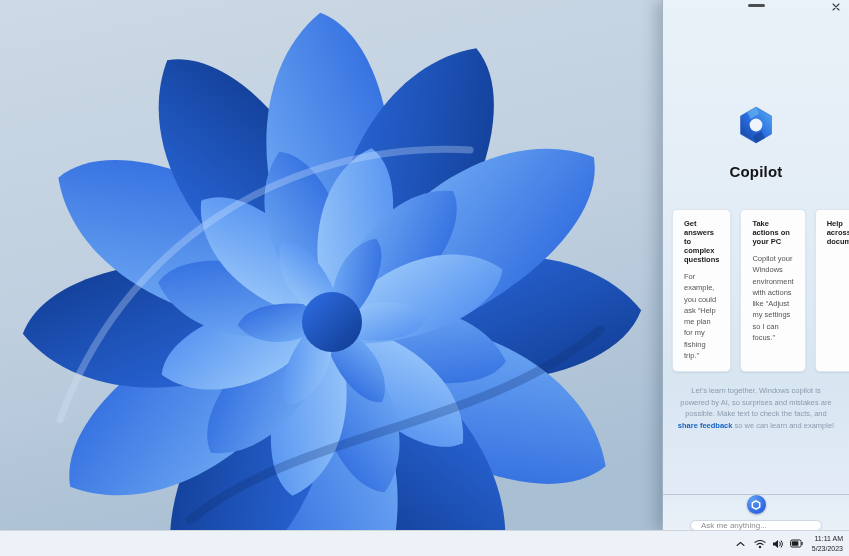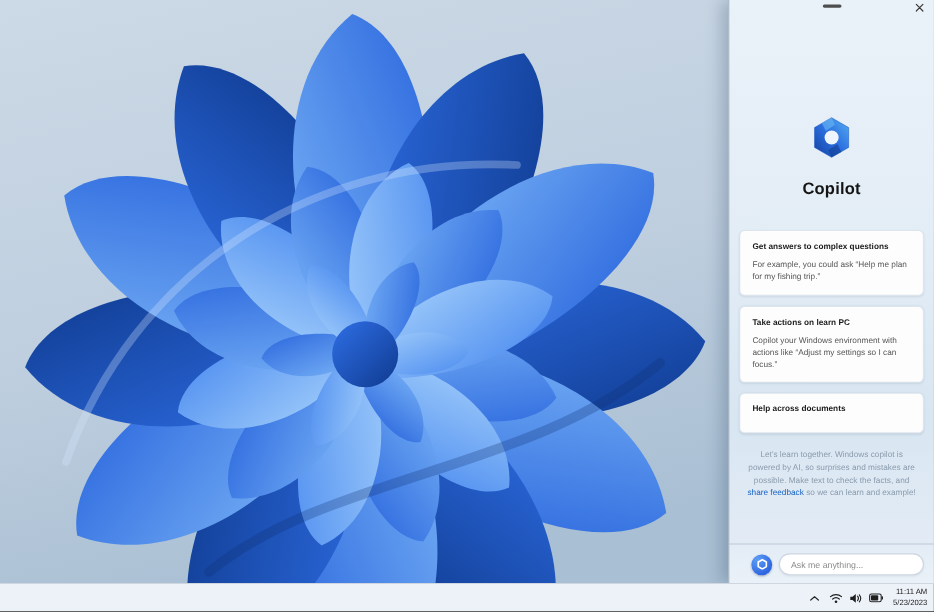--- a/index.html
+++ b/index.html
@@ -20,7 +20,7 @@
   .logo-wrap{width:40px;height:40px;margin:98px auto 0;}
   .cp-title{text-align:center;font-size:15px;font-weight:700;color:#141414;
     margin-top:18px;letter-spacing:.2px;}
-  .cards{margin-top:29px;padding:0 9px;display:flex;flex-direction:column;gap:9px;justify-content:space-between;}
+  .cards{margin-top:29px;padding:0 9px;display:flex;flex-direction:row;gap:9px;justify-content:space-between;}
   .card{background:#fdfdfe;border:1px solid rgba(205,216,228,.65);border-radius:5px;
     padding:9px 11px 10px;box-shadow:0 1px 2px rgba(30,50,80,.10);}
   .card-title{font-size:7.5px;font-weight:700;color:#1b1b1b;margin-bottom:7px;}

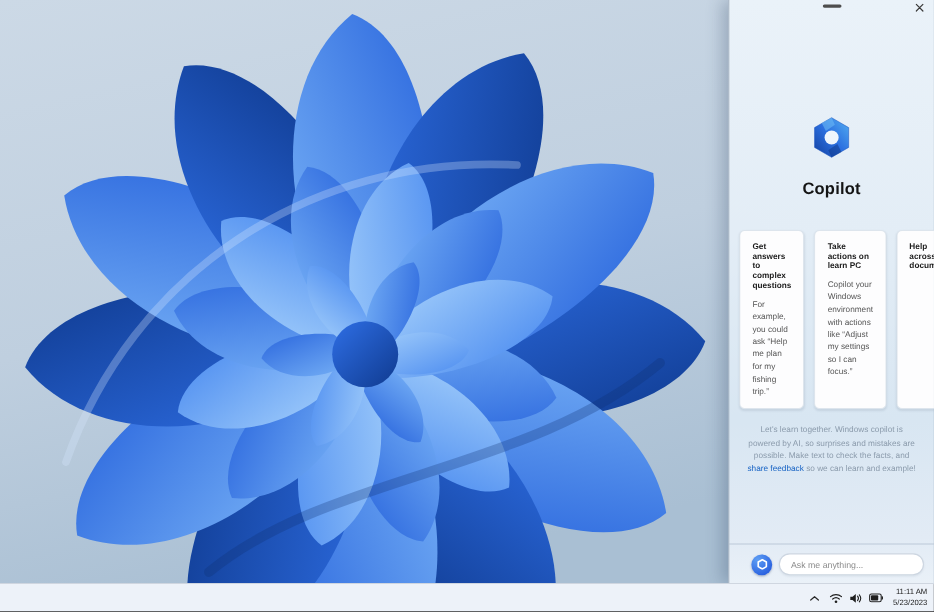--- a/index.html
+++ b/index.html
@@ -154,7 +154,7 @@
         <div class="card-body">For example, you could ask “Help me plan for my fishing trip.”</div>
       </div>
       <div class="card">
-        <div class="card-title">Take actions on learn PC</div>
+        <div class="card-title">Take actions on your PC</div>
         <div class="card-body">Copilot your Windows environment with actions like “Adjust my settings so I can focus.”</div>
       </div>
       <div class="card">

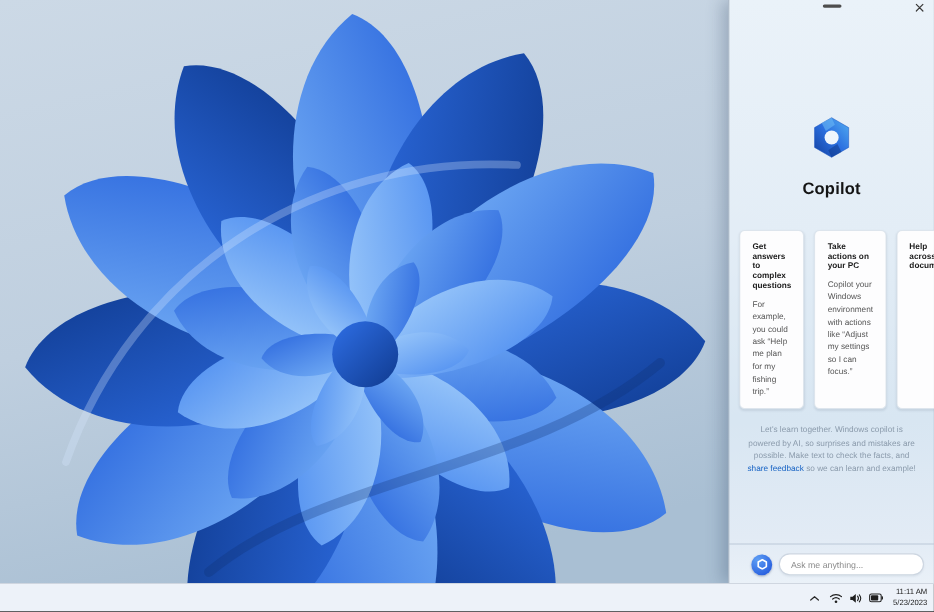--- a/index.html
+++ b/index.html
@@ -26,7 +26,7 @@
   .card-title{font-size:7.5px;font-weight:700;color:#1b1b1b;margin-bottom:7px;}
   .card-body{font-size:7.5px;color:#565656;line-height:1.5;}
   .footer{margin:13px 13px 0;text-align:center;font-size:7.5px;line-height:1.55;color:#8b9bac;}
-  .footer .link{color:#1763c4;font-weight:400;text-decoration:none;}
+  .footer .link{color:#1763c4;font-weight:700;text-decoration:none;}
   .ask-bar{position:absolute;left:0;right:0;bottom:0;height:37px;
     border-top:1px solid rgba(140,158,178,.45);
     display:flex;align-items:center;gap:6px;padding:0 20px;box-sizing:border-box;}

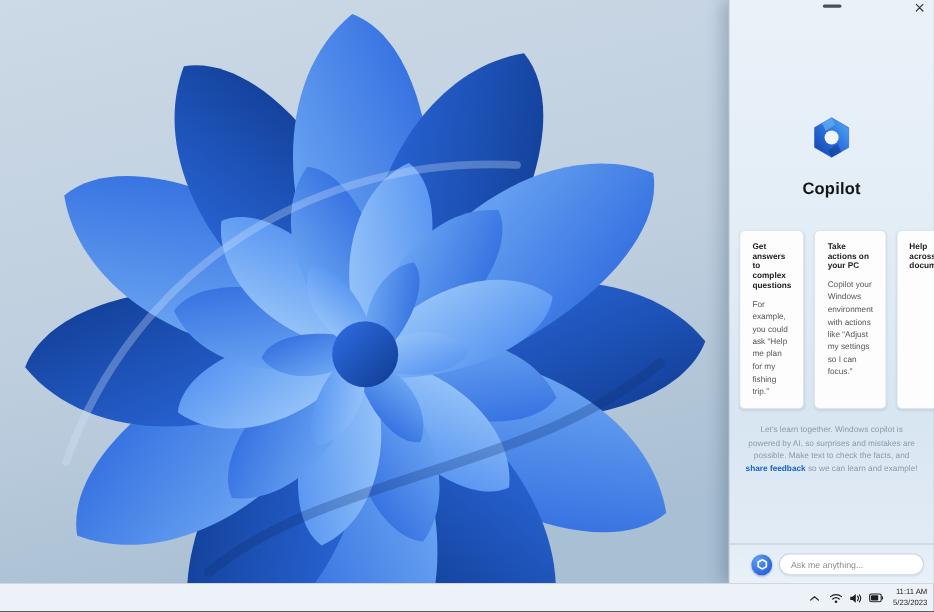--- a/index.html
+++ b/index.html
@@ -29,7 +29,7 @@
   .footer .link{color:#1763c4;font-weight:700;text-decoration:none;}
   .ask-bar{position:absolute;left:0;right:0;bottom:0;height:37px;
     border-top:1px solid rgba(140,158,178,.45);
-    display:flex;align-items:center;gap:6px;padding:0 20px;box-sizing:border-box;}
+    display:flex;align-items:center;gap:6px;padding:0 7px;box-sizing:border-box;flex-direction:column;}
   .mini-cp{width:19px;height:19px;border-radius:50%;flex:0 0 auto;
     background:radial-gradient(circle at 30% 25%,#5d9ef4,#2c63e0 75%);
     display:flex;align-items:center;justify-content:center;box-shadow:0 1px 2px rgba(20,40,90,.35);}

